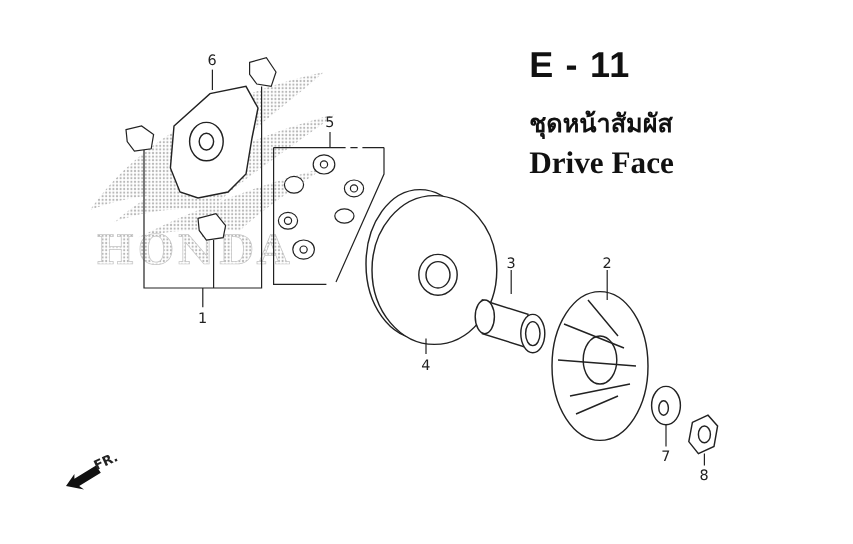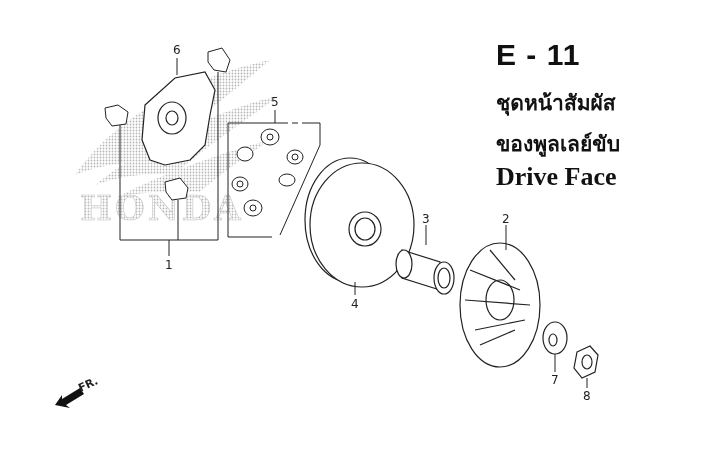--- a/index.html
+++ b/index.html
@@ -4,7 +4,7 @@
 <style>
   html, body { margin:0; padding:0; background:#ffffff; }
   body { width:711px; height:453px; position:relative; overflow:hidden; font-family:"Liberation Sans", sans-serif; }
-  .title-block { position:absolute; left:496px; top:38px; color:#111; }
+  .title-block { position:absolute; left:441px; top:38px; color:#111; }
   .code { font-size:30px; font-weight:bold; line-height:34px; letter-spacing:1px; }
   .thai1 { font-size:21px; font-weight:bold; margin-top:14px; font-family:Liberation Mono, monospace; }
   .thai2 { font-size:21px; font-weight:bold; margin-top:8px; font-family:"DejaVu Sans", sans-serif; }

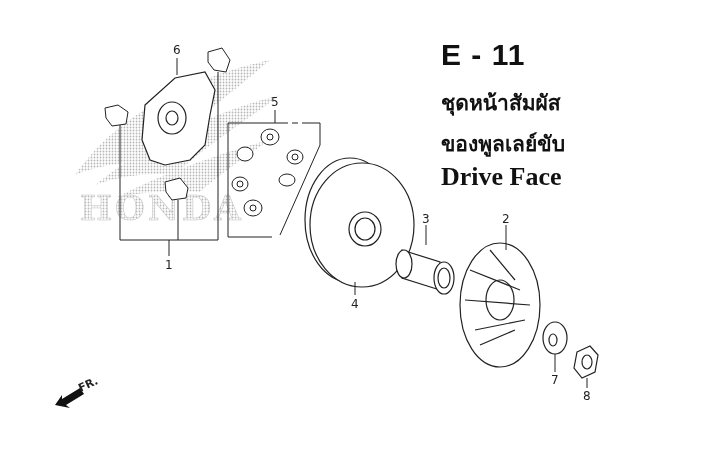--- a/index.html
+++ b/index.html
@@ -112,7 +112,6 @@
 <div class="title-block">
   <div class="code">E - 11</div>
   <div class="thai1">ชุดหน้าสัมผัส</div>
-  <div class="thai2">ของพูลเลย์ขับ</div>
   <div class="en">Drive Face</div>
 </div>
 

